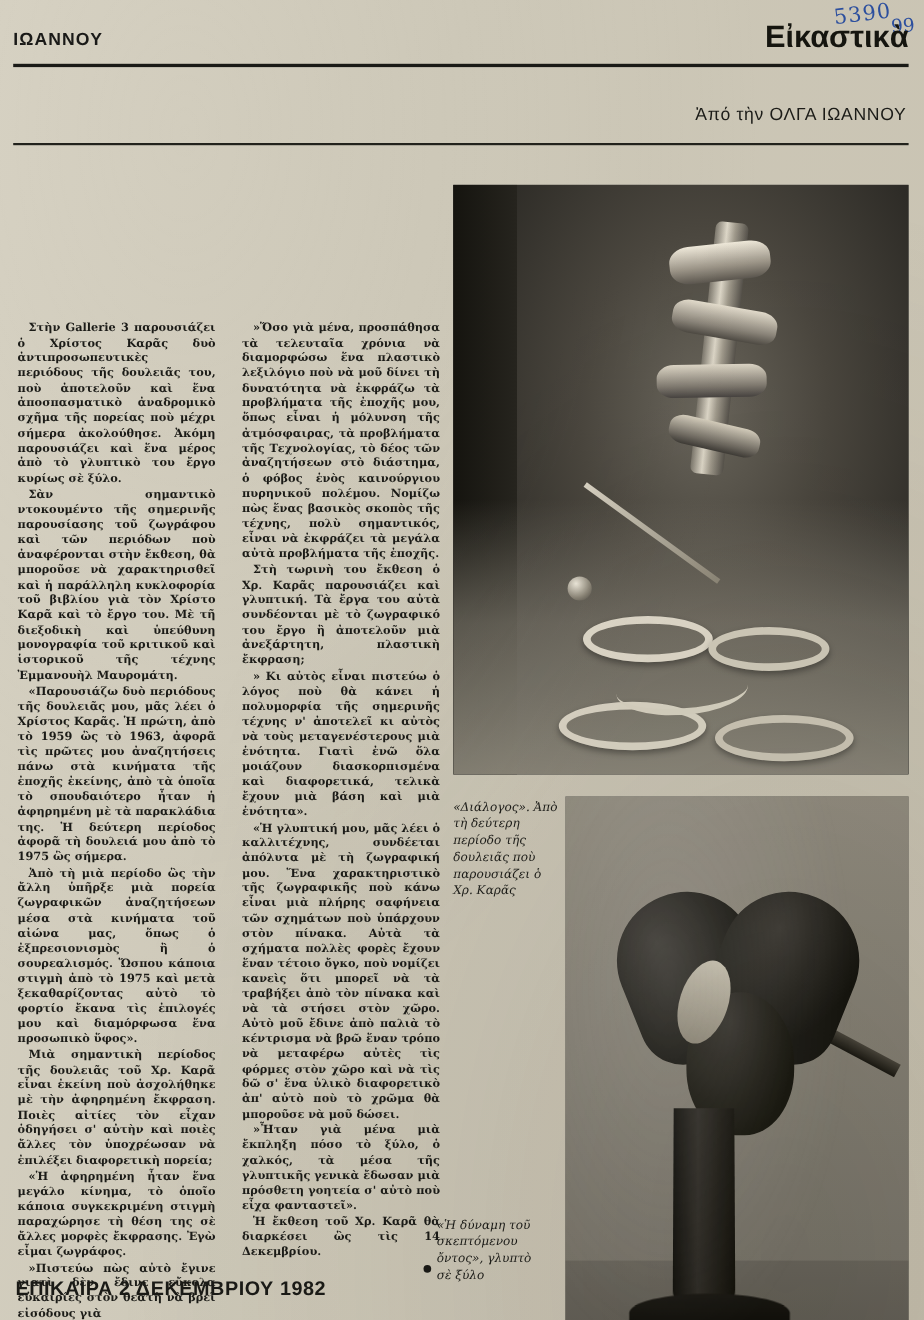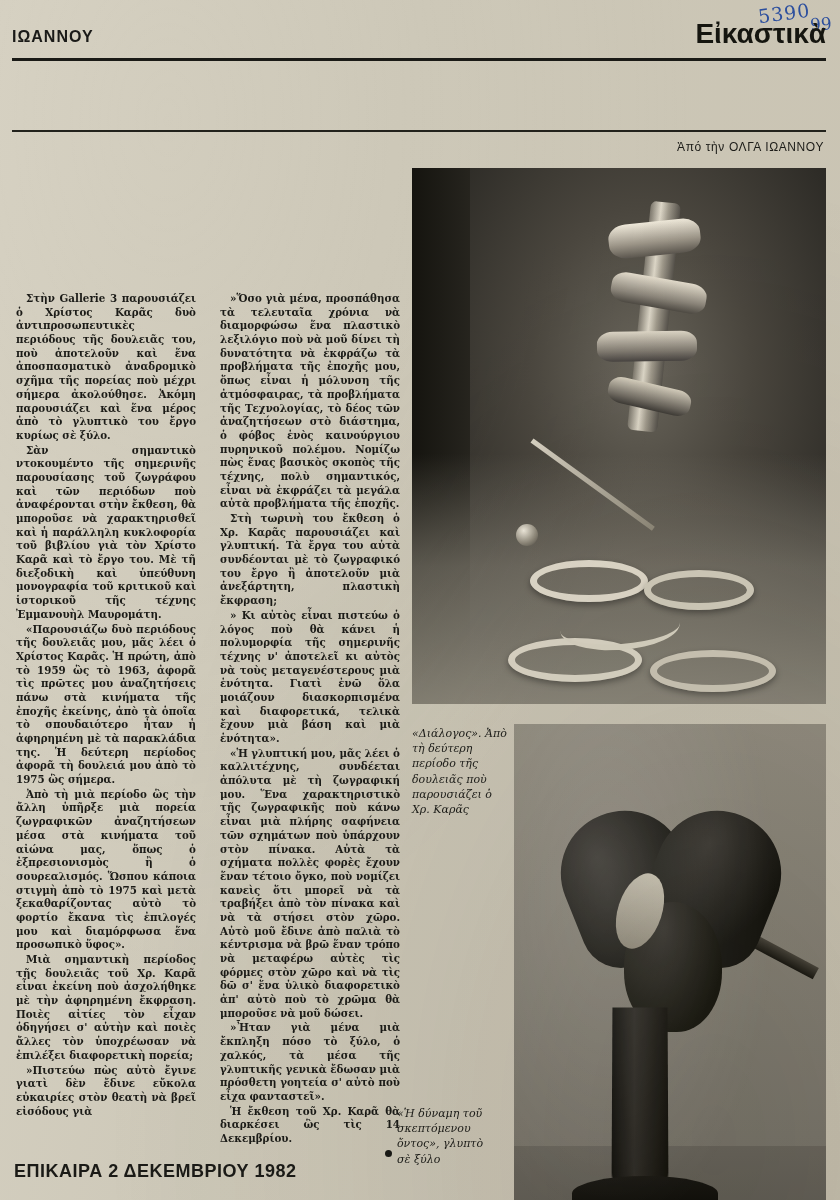--- a/index.html
+++ b/index.html
@@ -90,10 +90,9 @@
     right: 16px;
     top: 96px;
     font-family: "Liberation Sans", sans-serif;
-    font-size: 12px;
+    font-size: 16px;
     letter-spacing: 0.6px;
     color: #1c1c18;
-    margin-top: 44px;
   }
   .rule-second {
     position: absolute;

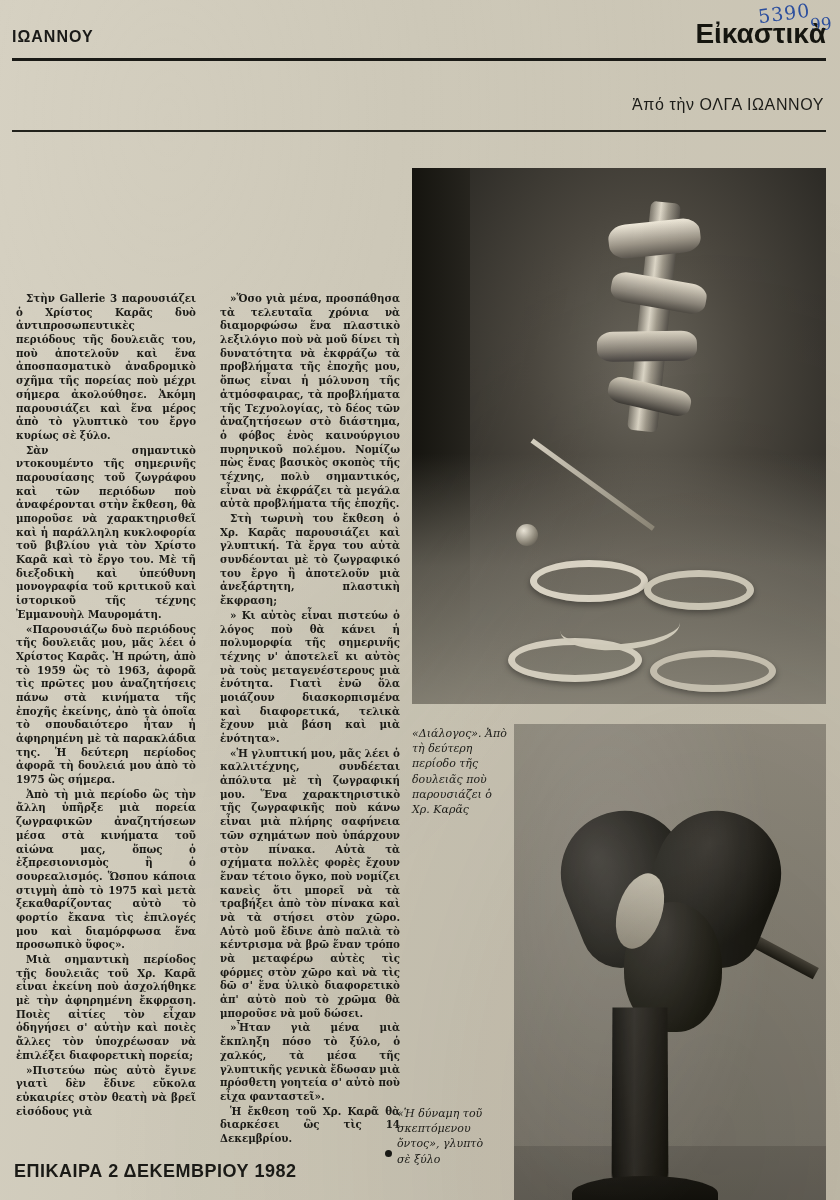--- a/index.html
+++ b/index.html
@@ -372,6 +372,7 @@
       <p>«Παρουσιάζω δυὸ περιόδους τῆς δουλειᾶς μου, μᾶς λέει ὁ Χρίστος Καρᾶς. Ἡ πρώτη, ἀπὸ τὸ 1959 ὣς τὸ 1963, ἀφορᾶ τὶς πρῶτες μου ἀναζητήσεις πάνω στὰ κινήματα τῆς ἐποχῆς ἐκείνης, ἀπὸ τὰ ὁποῖα τὸ σπουδαιότερο ἦταν ἡ ἀφηρημένη μὲ τὰ παρακλάδια της. Ἡ δεύτερη περίοδος ἀφορᾶ τὴ δουλειά μου ἀπὸ τὸ 1975 ὣς σήμερα.</p>
       <p>Ἀπὸ τὴ μιὰ περίοδο ὣς τὴν ἄλλη ὑπῆρξε μιὰ πορεία ζωγραφικῶν ἀναζητήσεων μέσα στὰ κινήματα τοῦ αἰώνα μας, ὅπως ὁ ἐξπρεσιονισμὸς ἢ ὁ σουρεαλισμός. Ὥσπου κάποια στιγμὴ ἀπὸ τὸ 1975 καὶ μετὰ ξεκαθαρίζοντας αὐτὸ τὸ φορτίο ἔκανα τὶς ἐπιλογές μου καὶ διαμόρφωσα ἕνα προσωπικὸ ὕφος».</p>
       <p>Μιὰ σημαντικὴ περίοδος τῆς δουλειᾶς τοῦ Χρ. Καρᾶ εἶναι ἐκείνη ποὺ ἀσχολήθηκε μὲ τὴν ἀφηρημένη ἔκφραση. Ποιὲς αἰτίες τὸν εἶχαν ὁδηγήσει σ' αὐτὴν καὶ ποιὲς ἄλλες τὸν ὑποχρέωσαν νὰ ἐπιλέξει διαφορετικὴ πορεία;</p>
+      <p>«Ἡ ἀφηρημένη ἦταν ἕνα μεγάλο κίνημα, τὸ ὁποῖο κάποια συγκεκριμένη στιγμὴ παραχώρησε τὴ θέση της σὲ ἄλλες μορφὲς ἔκφρασης. Ἐγὼ εἶμαι ζωγράφος.</p>
       <p>»Πιστεύω πὼς αὐτὸ ἔγινε γιατὶ δὲν ἔδινε εὔκολα εὐκαιρίες στὸν θεατὴ νὰ βρεῖ εἰσόδους γιὰ</p>
     </div>
     <div class="col c2">

